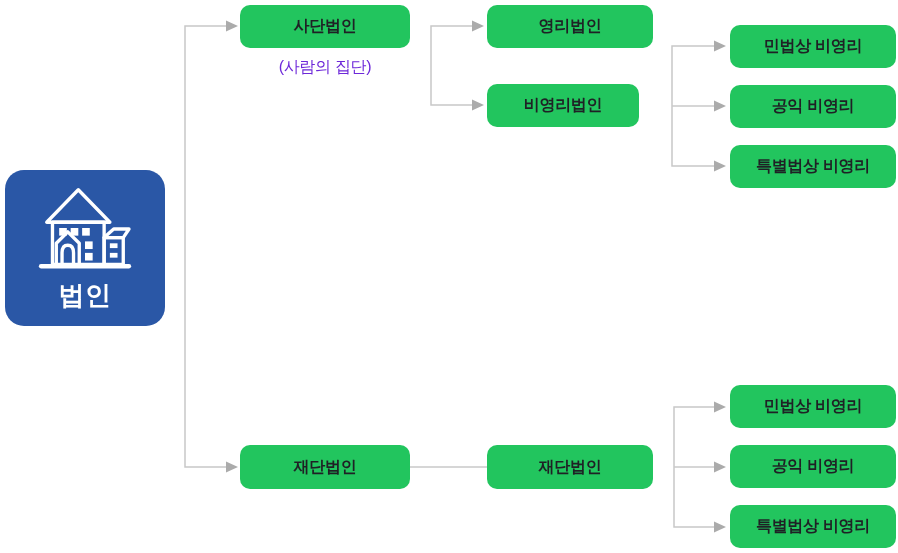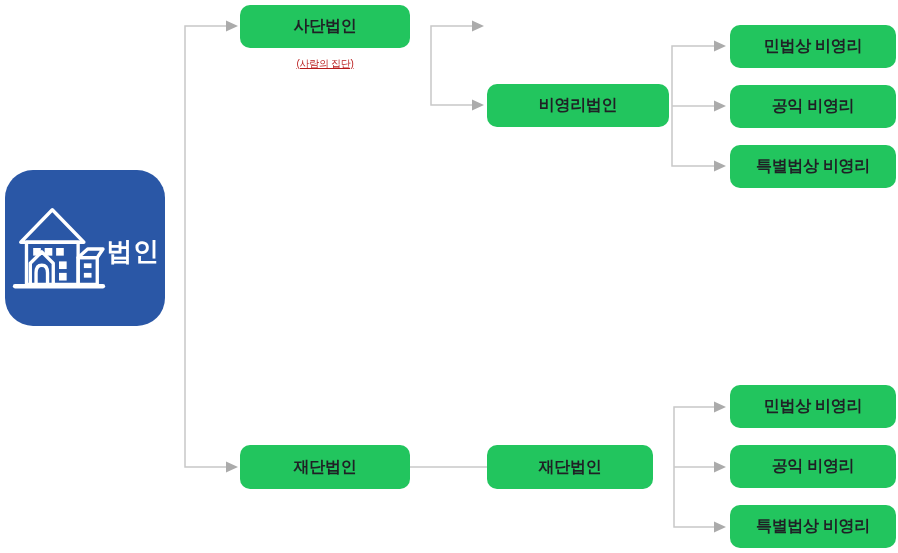--- a/index.html
+++ b/index.html
@@ -100,6 +100,7 @@
 
   <div class="node" style="left:240px;top:445px;width:170px;height:44px">재단법인</div>
 
+  <div class="node" style="left:487px;top:5px;width:166px;height:43px">영리법인</div>
   <div class="node" style="left:487px;top:84px;width:182px;height:43px">비영리법인</div>
   <div class="node" style="left:487px;top:445px;width:166px;height:44px">재단법인</div>
 

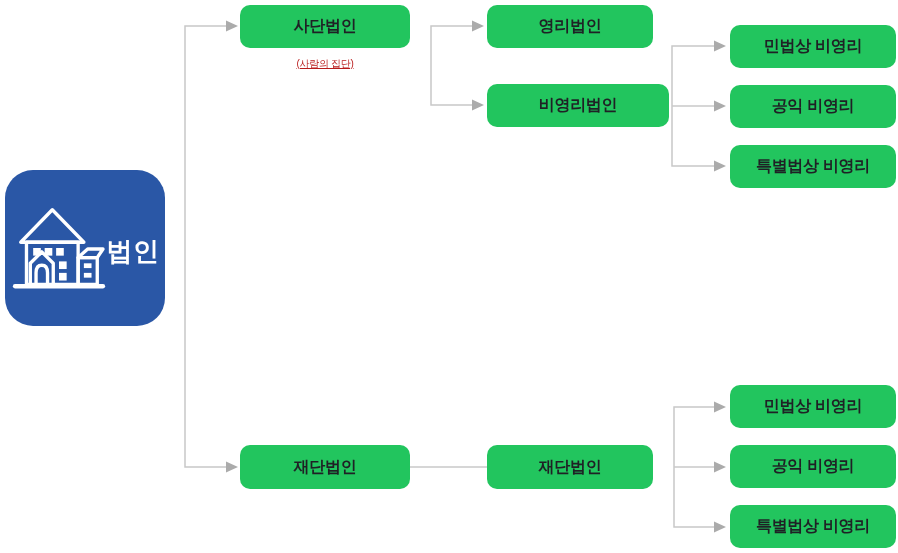--- a/index.html
+++ b/index.html
@@ -14,8 +14,8 @@
     color:#1F2125;font-size:16px;font-weight:600;letter-spacing:-0.3px;
   }
   .subtitle{
-    position:absolute;z-index:1;text-align:center;color:#b91c1c;
-    font-size:10px;letter-spacing:-0.3px;text-decoration:underline;
+    position:absolute;z-index:1;text-align:center;color:#6d28d9;
+    font-size:16px;letter-spacing:-0.3px;
   }
   .root-node{
     position:absolute;z-index:1;left:5px;top:170px;width:160px;height:156px;

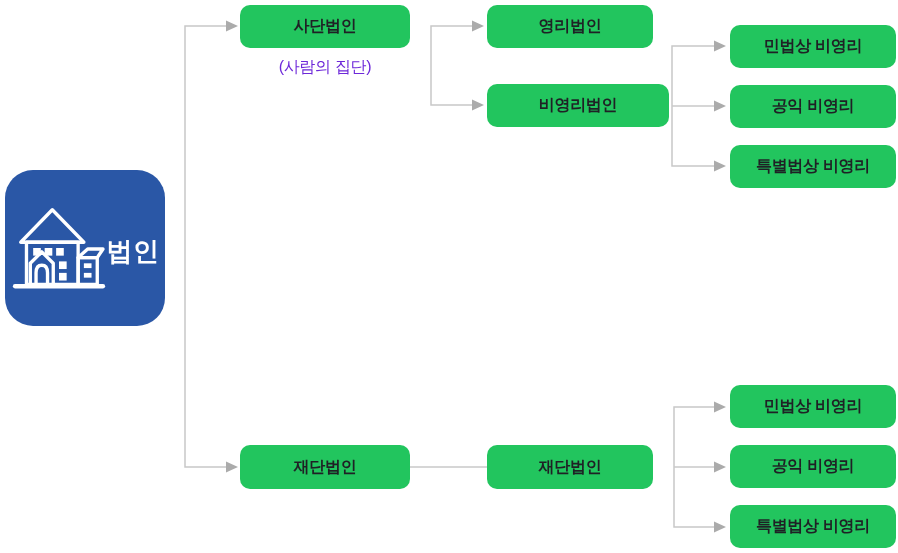--- a/index.html
+++ b/index.html
@@ -101,7 +101,7 @@
   <div class="node" style="left:240px;top:445px;width:170px;height:44px">재단법인</div>
 
   <div class="node" style="left:487px;top:5px;width:166px;height:43px">영리법인</div>
-  <div class="node" style="left:487px;top:84px;width:182px;height:43px">비영리법인</div>
+  <div class="node" style="left:487px;top:84px;width:152px;height:43px">비영리법인</div>
   <div class="node" style="left:487px;top:445px;width:166px;height:44px">재단법인</div>
 
   <div class="node" style="left:730px;top:25px;width:166px;height:43px">민법상 비영리</div>

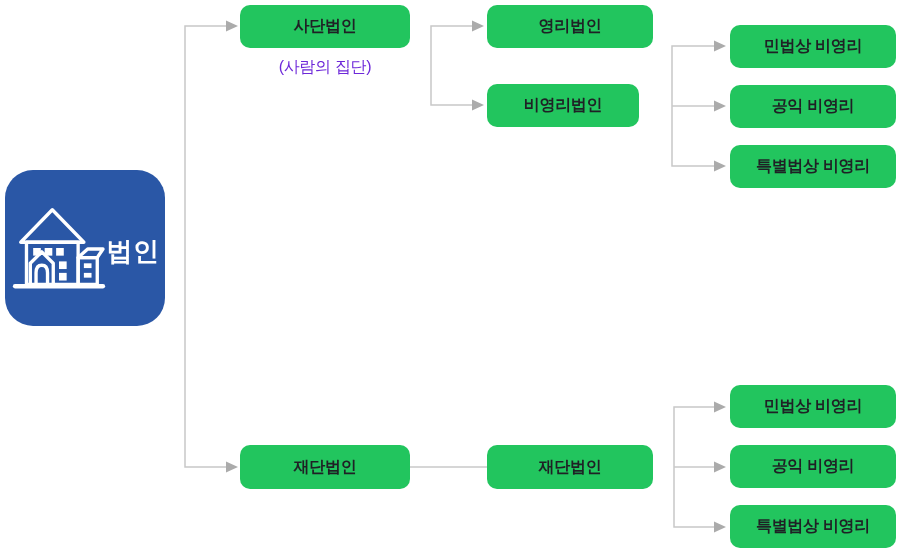--- a/index.html
+++ b/index.html
@@ -19,8 +19,8 @@
   }
   .root-node{
     position:absolute;z-index:1;left:5px;top:170px;width:160px;height:156px;
-    background:#2A57A6;border-radius:28px;
-    display:flex;flex-direction:row;align-items:center;justify-content:center;
+    background:#2A57A6;border-radius:19px;
+    display:flex;flex-direction:column;align-items:center;justify-content:center;
   }
   .root-label{
     color:#ffffff;font-size:26px;font-weight:700;letter-spacing:0.5px;margin-top:6px;

